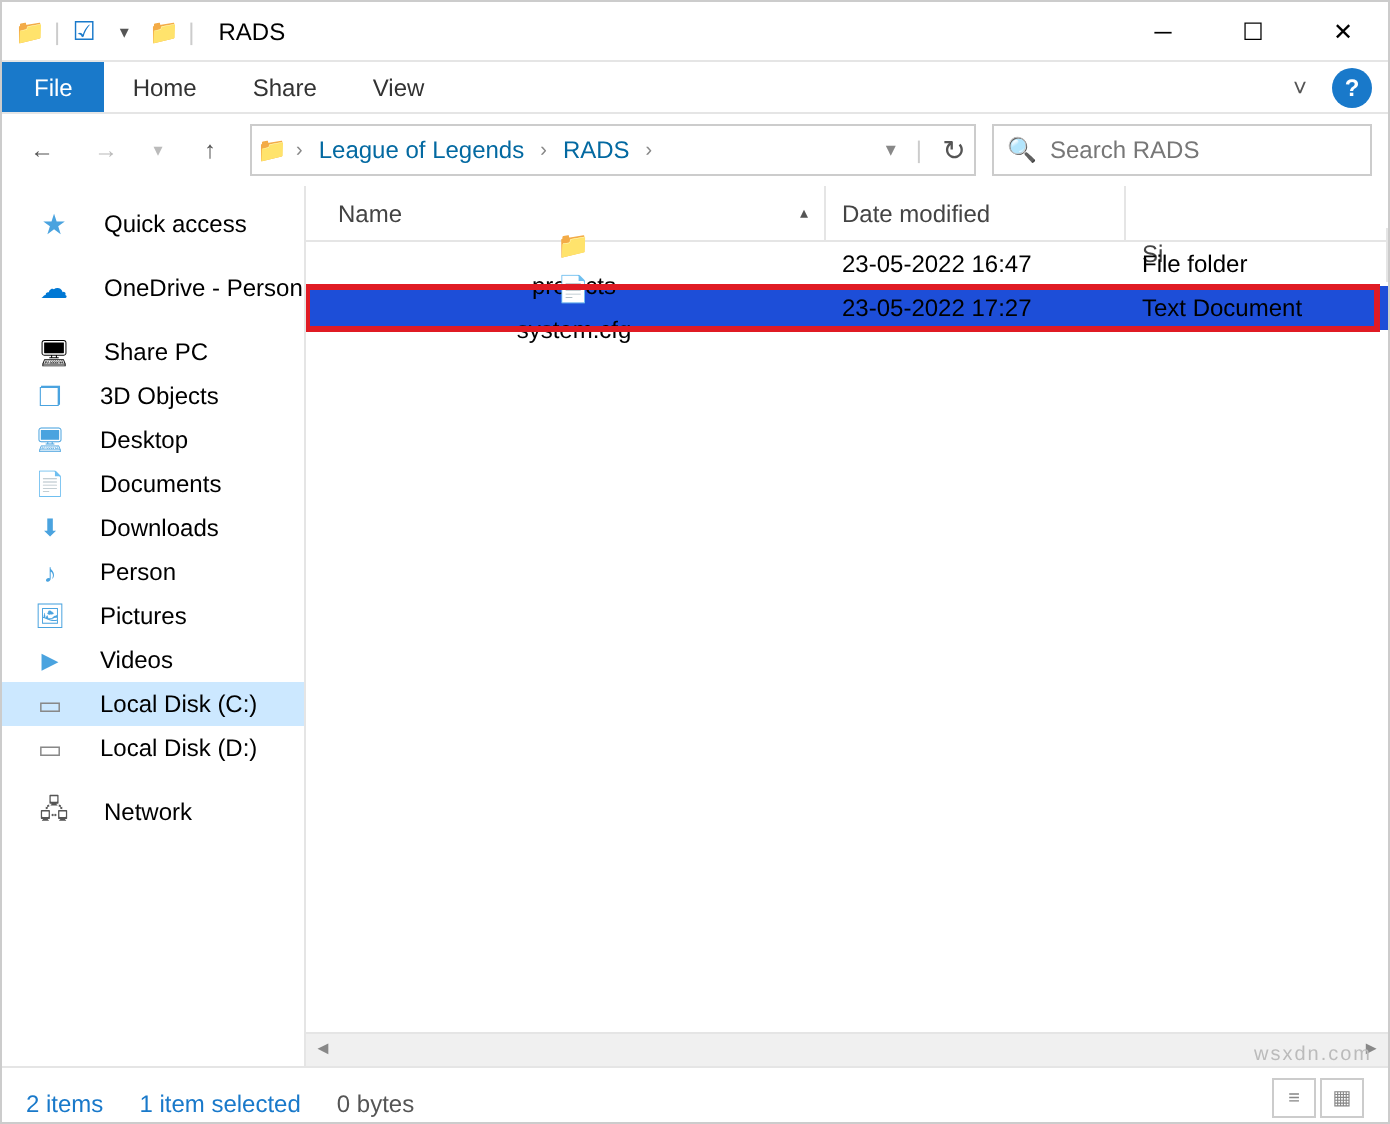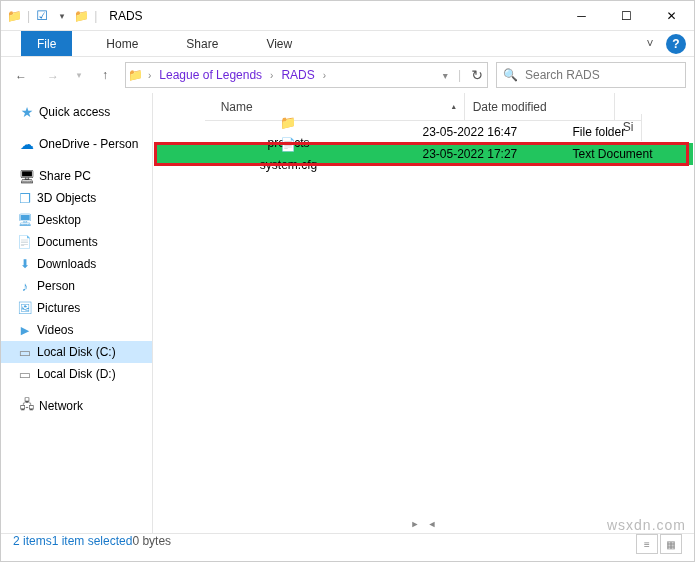--- a/index.html
+++ b/index.html
@@ -10,7 +10,7 @@
 .win-controls { margin-left: auto; display: flex; }
 .win-controls div { width: 45px; height: 30px; display: flex; align-items: center; justify-content: center; color: #000; }
 .ribbon { height: 26px; display: flex; align-items: stretch; border-bottom: 1px solid #e5e5e5; }
-.ribbon .tab { padding: 4px 14px; color: #333; display:flex; align-items:center;margin-left:20px;}
+.ribbon .tab { padding: 4px 14px; color: #333; display:flex; align-items:center;}
 .ribbon .file { background: #1979ca; color: #fff; padding: 4px 16px;}
 .ribbon .spacer { flex: 1; }
 .ribbon .ctrl { width: 24px; display:flex; align-items:center; justify-content:center; color:#555;}

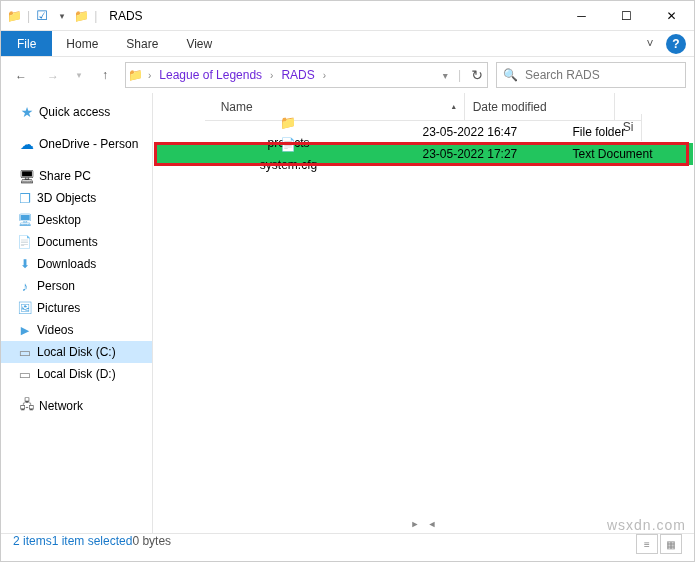--- a/index.html
+++ b/index.html
@@ -19,7 +19,7 @@
 .navbtn { width: 24px; height: 24px; display: flex; align-items: center; justify-content: center; color: #555; }
 .navbtn.dis { color: #bbb; }
 .breadcrumb { flex: 1; height: 26px; border: 1px solid #ccc; display: flex; align-items: center; padding: 0 2px; gap: 2px; }
-.breadcrumb .seg { padding: 0 4px; color: #6d28d9; }
+.breadcrumb .seg { padding: 0 4px; color: #0369a1; }
 .breadcrumb .chev { color: #888; font-size: 10px; padding: 0 2px; }
 .search { width: 190px; height: 26px; border: 1px solid #ccc; display: flex; align-items: center; padding: 0 6px; color: #777; gap: 6px;}
 .body { display: flex; height: 440px; }

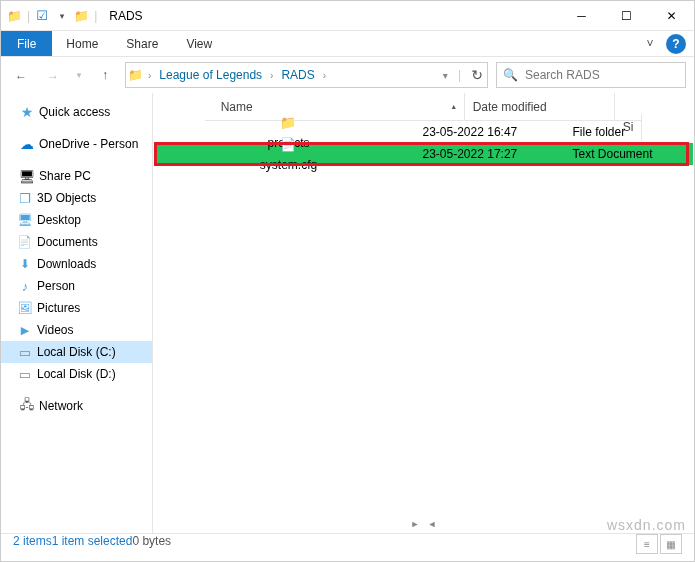--- a/index.html
+++ b/index.html
@@ -24,7 +24,7 @@
 .search { width: 190px; height: 26px; border: 1px solid #ccc; display: flex; align-items: center; padding: 0 6px; color: #777; gap: 6px;}
 .body { display: flex; height: 440px; }
 .nav { width: 152px; border-right: 1px solid #e5e5e5; padding: 8px 0; overflow: hidden;}
-.nav-item { height: 22px; display: flex; align-items: center; padding-left: 18px; gap: 4px; color: #000; white-space: nowrap; overflow: hidden;}
+.nav-item { height: 22px; display: flex; align-items: center; padding-left: 18px; gap: 17px; color: #000; white-space: nowrap; overflow: hidden;}
 .nav-item.sub { padding-left: 16px; }
 .nav-item.sel { background: #cce8ff; }
 .nav-group { margin-bottom: 10px; }

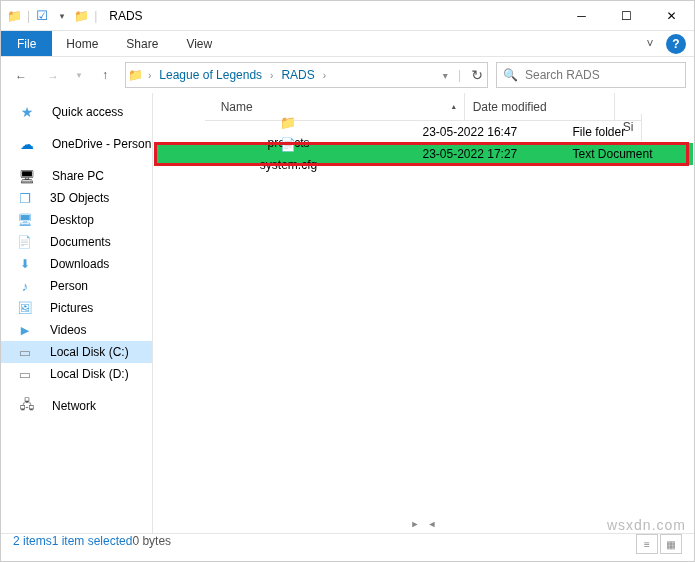--- a/index.html
+++ b/index.html
@@ -28,7 +28,7 @@
 .nav-item.sub { padding-left: 16px; }
 .nav-item.sel { background: #cce8ff; }
 .nav-group { margin-bottom: 10px; }
-.main { flex: 1; display: flex; flex-direction: column; overflow: hidden; align-items: center;}
+.main { flex: 1; display: flex; flex-direction: column; overflow: hidden;}
 .cols { height: 28px; display: flex; align-items: center; border-bottom: 1px solid #e5e5e5; color: #444; }
 .cols .c { padding: 0 8px; border-right: 1px solid #e5e5e5; height: 100%; display: flex; align-items: center; }
 .c-name { width: 260px; padding-left: 16px !important; }

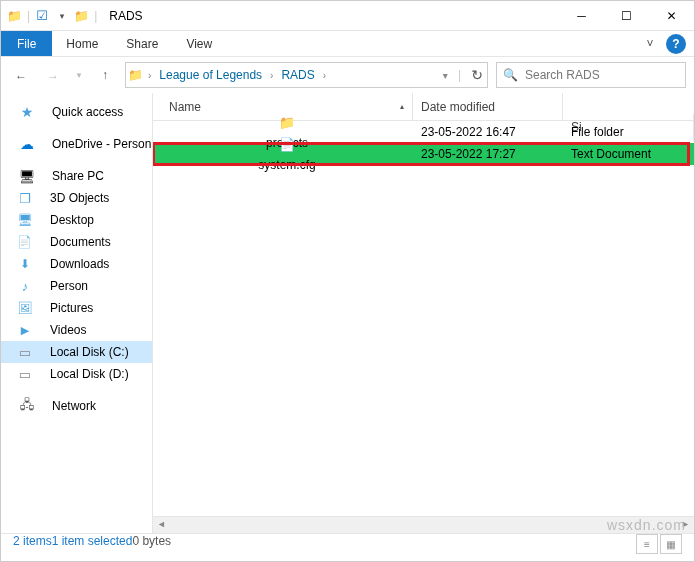--- a/index.html
+++ b/index.html
@@ -38,7 +38,7 @@
 .sort-ind { margin-left: auto; font-size: 8px; color: #555; }
 .rows { flex: 1; position: relative; }
 .row { height: 22px; display: flex; align-items: center; }
-.row.sel { background: #22c55e; }
+.row.sel { background: #1d4ed8; }
 .row .c { padding: 0 8px; flex-direction: column; }
 .row .c-name { display: flex; align-items: center; gap: 6px; padding-left: 16px; }
 .highlight { position: absolute; border: 3px solid #e01b24; pointer-events: none; top: 21px; left: -1px; right: 4px; height: 24px;}

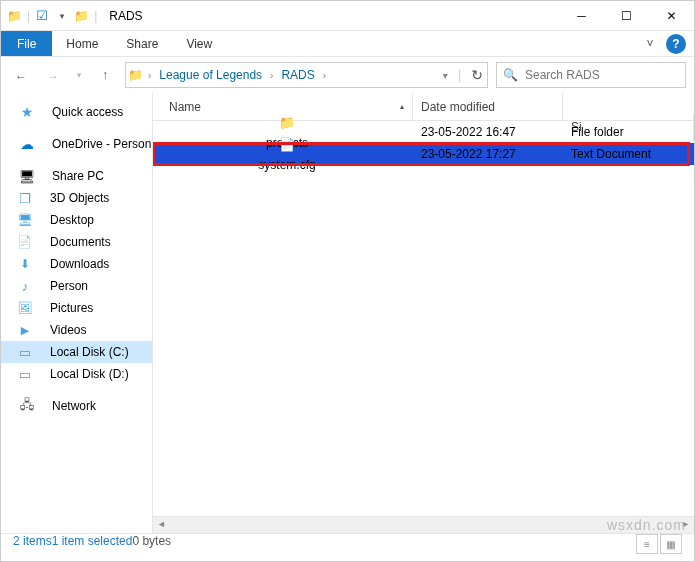--- a/index.html
+++ b/index.html
@@ -68,7 +68,7 @@
 .chev-icon::before { content:"▾"; color:#555; font-size:9px;}
 .search-icon::before { content:"🔍"; font-size:12px; color:#777;}
 .refresh-icon::before { content:"↻"; font-size:14px; color:#555;}
-.watermark { position: absolute; right: 8px; bottom: 28px; color: #bbb; font-size: 14px; letter-spacing: 1px; pointer-events:none;}
+.watermark { position: absolute; right: 8px; bottom: 28px; color: #bbb; font-size: 10px; letter-spacing: 1px; pointer-events:none;}
 </style>
 </head>
 <body>

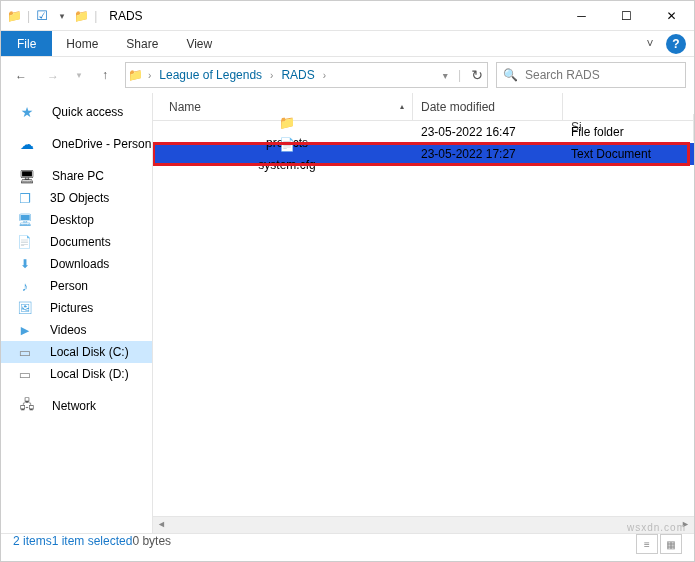--- a/index.html
+++ b/index.html
@@ -45,7 +45,7 @@
 .scroll-h { height: 17px; background: #f0f0f0; border-top: 1px solid #e5e5e5; position: relative;}
 .scroll-h::before, .scroll-h::after { content:"◄"; position:absolute; left:4px; top:2px; font-size:9px; color:#888;}
 .scroll-h::after { content:"►"; left:auto; right:4px;}
-.status { height: 26px; border-top: 1px solid #e5e5e5; display: flex; align-items: flex-start; padding: 0 12px; color: #1979ca; }
+.status { height: 26px; border-top: 1px solid #e5e5e5; display: flex; align-items: flex-end; padding: 0 12px; gap: 18px; color: #1979ca; }
 .status .r { margin-left: auto; display:flex; gap:2px;}
 .view-btn { width:22px; height:20px; border:1px solid #ccc; display:flex;align-items:center;justify-content:center;color:#888;font-size:10px;}
 .icon { width: 16px; height: 16px; display: inline-flex; align-items:center; justify-content:center; flex-shrink:0;}

